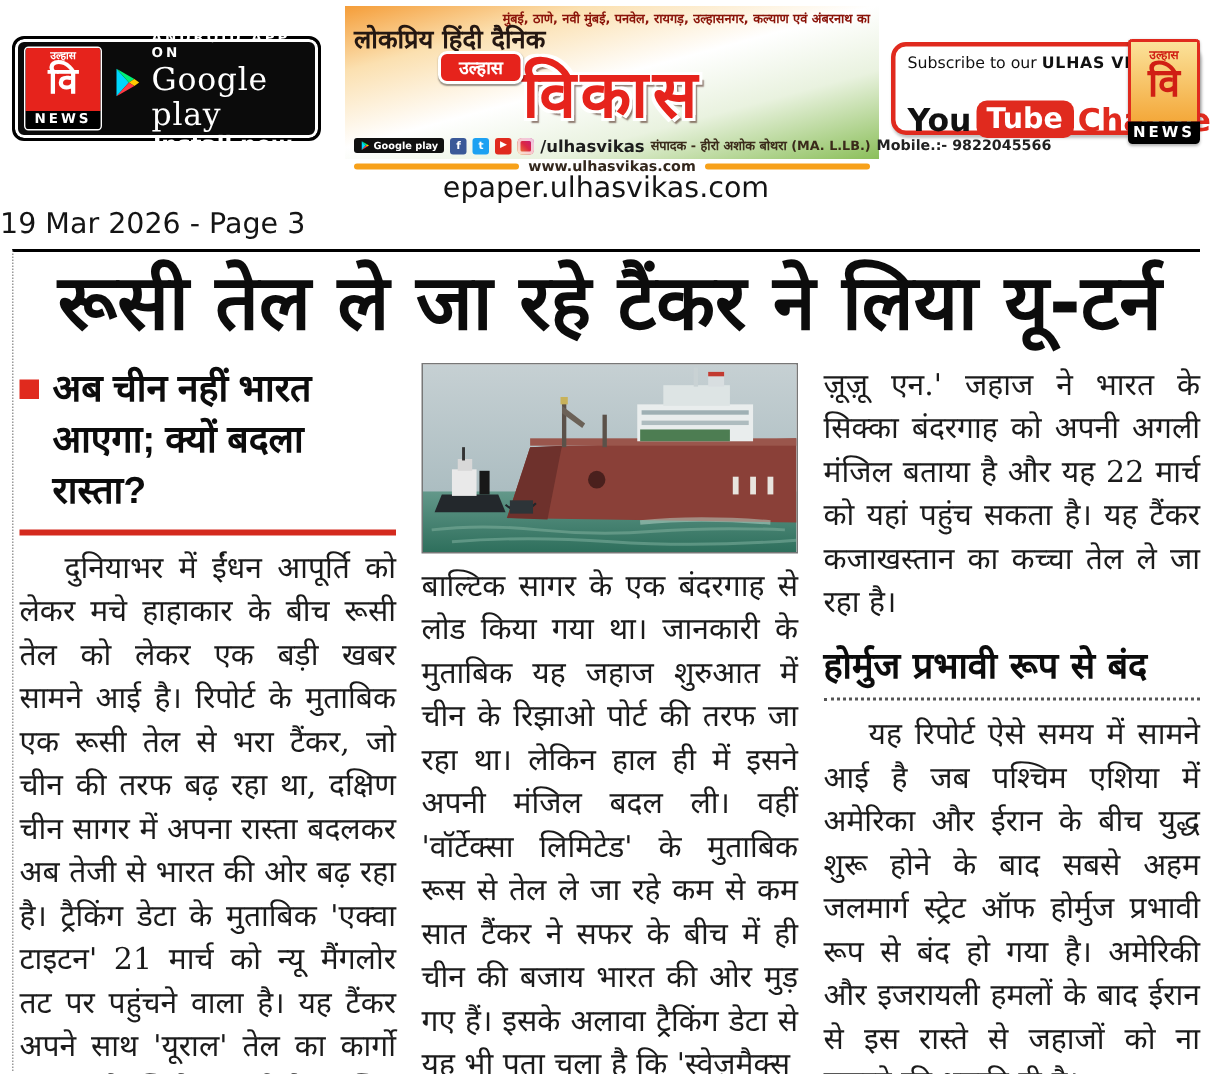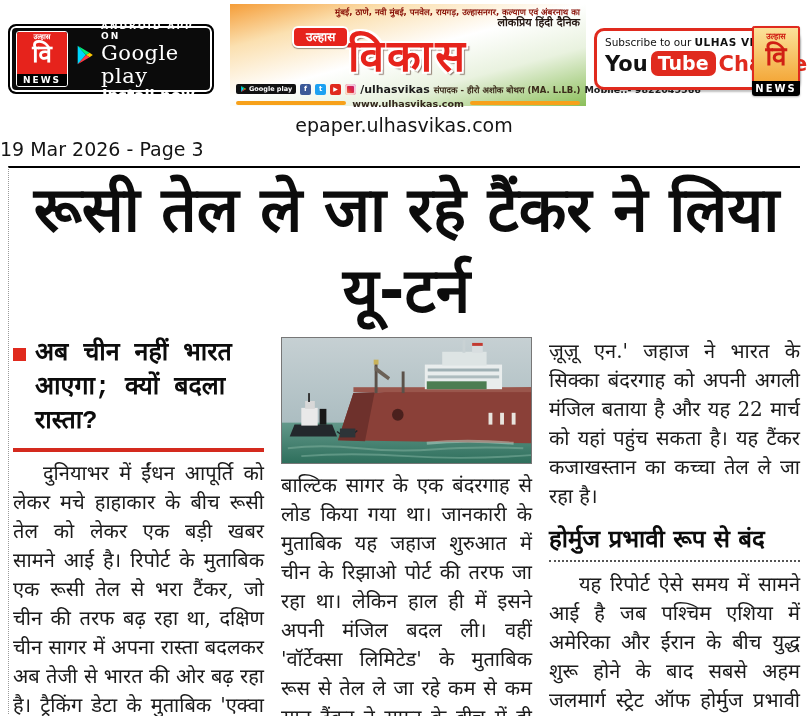--- a/index.html
+++ b/index.html
@@ -30,7 +30,7 @@
     background:linear-gradient(165deg,#f59d38 0%, #fbe0b0 22%, #ffffff 48%, #e9f2df 70%, #8bbf5a 100%);
     padding:2px 6px 0; }
   .m-topline { font-size:8.5px; font-weight:700; color:#8a1309; text-align:right; white-space:nowrap; }
-  .m-tagline { font-size:11px; font-weight:800; color:#241712; text-align:right; line-height:1.15; }
+  .m-tagline { font-size:17px; font-weight:800; color:#241712; line-height:1.15; }
   .m-logo-row { position:relative; height:49px; }
   .m-ulhas { position:absolute; left:56px; top:-4px; background:#e6231c; color:#fff;
     font-size:12px; font-weight:800; padding:0 12px 1px; border-radius:6px; border:2px solid #fff;

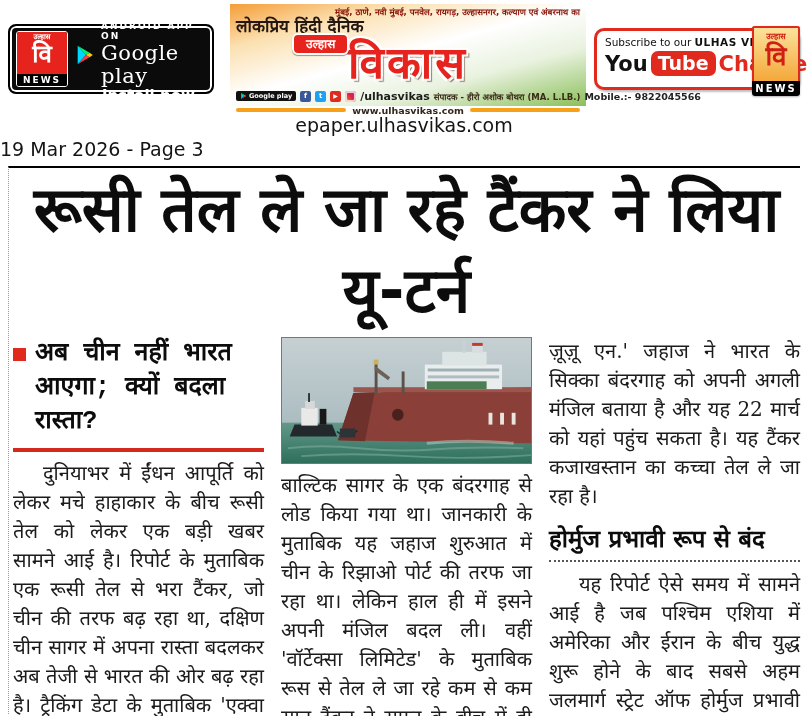--- a/index.html
+++ b/index.html
@@ -57,7 +57,7 @@
     border:3px solid #e02a1e; border-radius:10px; padding:5px 52px 4px 8px; box-shadow:1px 2px 2px rgba(0,0,0,.25); }
   .sub-line1 { font-size:10.5px; color:#111; white-space:nowrap; }
   .sub-line1 .brand { font-weight:800; letter-spacing:0.5px; }
-  .sub-line2 { display:flex; align-items:center; gap:3px; margin-top:3px; }
+  .sub-line2 { display:flex; align-items:center; gap:3px; margin-top:19px; }
   .sub-you { font-size:21px; font-weight:800; color:#111; }
   .sub-tube { font-size:19px; font-weight:800; color:#fff; background:#e02a1e; border-radius:7px; padding:1px 7px 2px; }
   .sub-channel { font-size:21px; font-weight:800; color:#e02a1e; }

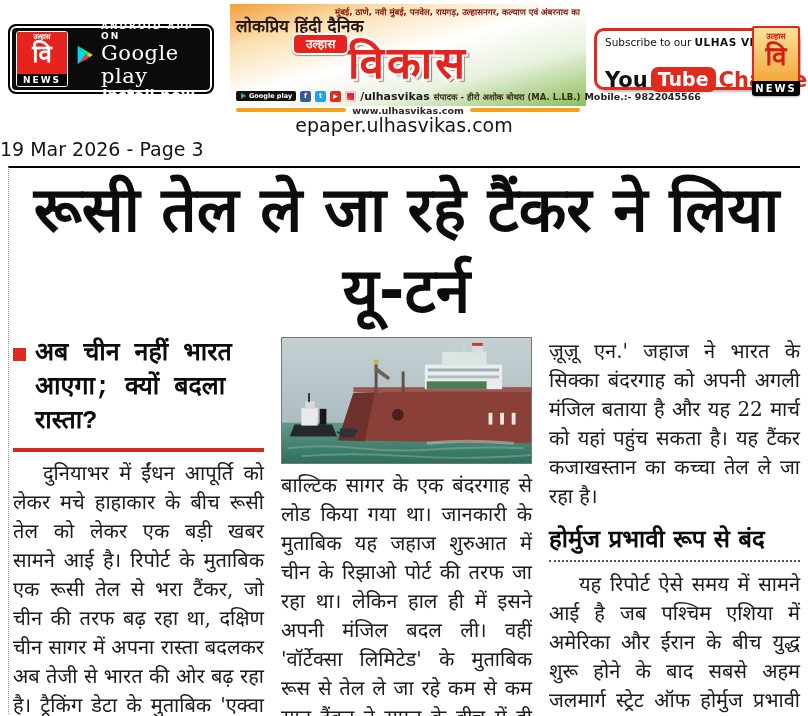--- a/index.html
+++ b/index.html
@@ -74,7 +74,7 @@
   
   .article { position:absolute; left:8px; right:8px; top:166px; bottom:2px;
     border-top:2px solid #000; border-left:1px dotted #9a9a9a; padding:2px 0 0 4px; }
-  .headline { font-size:62px; font-weight:800; color:#0c0c0c; text-align:center; line-height:1.3;
+  .headline { font-size:51px; font-weight:800; color:#0c0c0c; text-align:center; line-height:1.3;
     letter-spacing:0px; margin:0 0 6px; }
   .cols { display:flex; gap:17px; }
   .col { flex:1; min-width:0; font-size:20px; line-height:29px; color:#1b1b1b; text-align:justify;

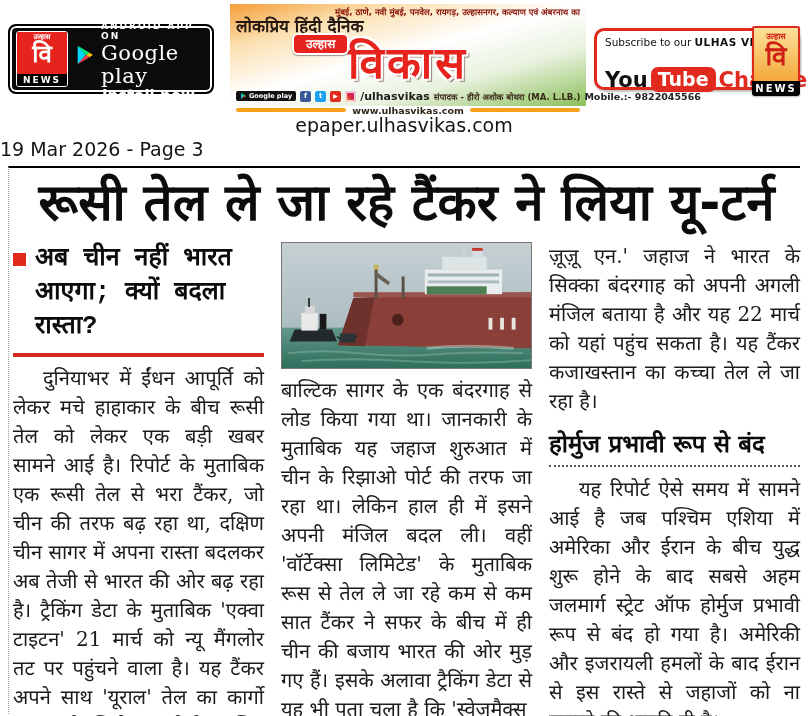--- a/index.html
+++ b/index.html
@@ -79,7 +79,7 @@
   .cols { display:flex; gap:17px; }
   .col { flex:1; min-width:0; font-size:20px; line-height:29px; color:#1b1b1b; text-align:justify;
     font-family:"DejaVu Serif", serif; }
-  .subhead1 { display:flex; gap:9px; font-family:Liberation Mono, monospace;
+  .subhead1 { display:flex; gap:9px; font-family:Liberation Sans, sans-serif;
     font-size:25px; line-height:34px; font-weight:800; color:#0c0c0c; text-align:left; }
   .bullet { width:13px; height:13px; background:#e02a1e; margin-top:11px; flex:none; }
   .red-rule { border:none; border-top:4px solid #d42a1e; margin:9px 0 7px; }

